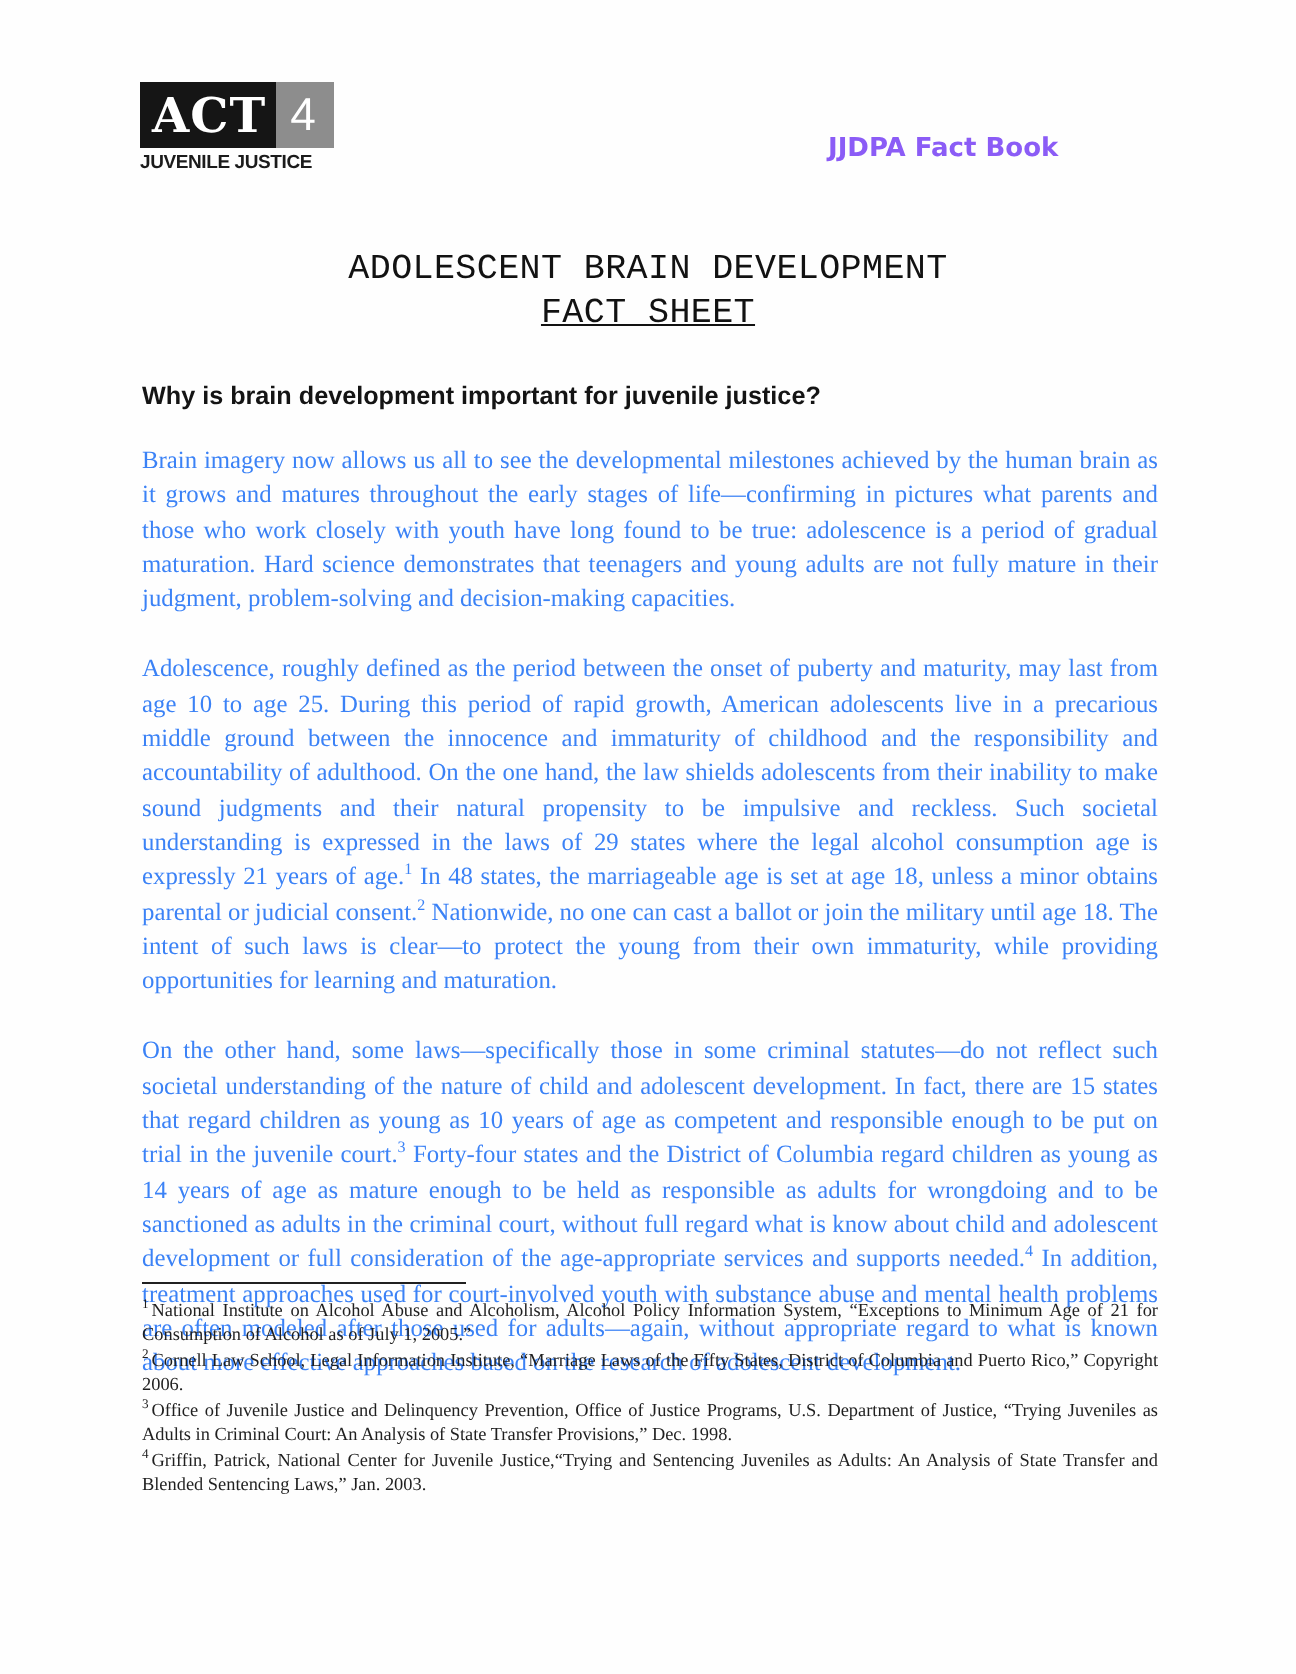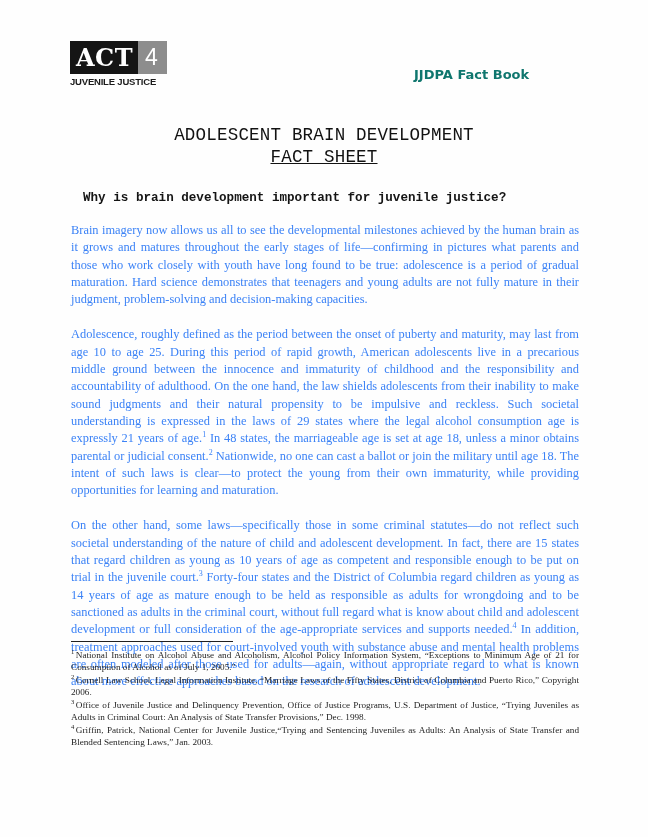--- a/index.html
+++ b/index.html
@@ -81,7 +81,7 @@
     font-family: "DejaVu Sans", sans-serif;
     font-weight: bold;
     font-size: 13px;
-    color: #0f766e;
+    color: #8b5cf6;
     letter-spacing: 0px;
     white-space: nowrap;
   }

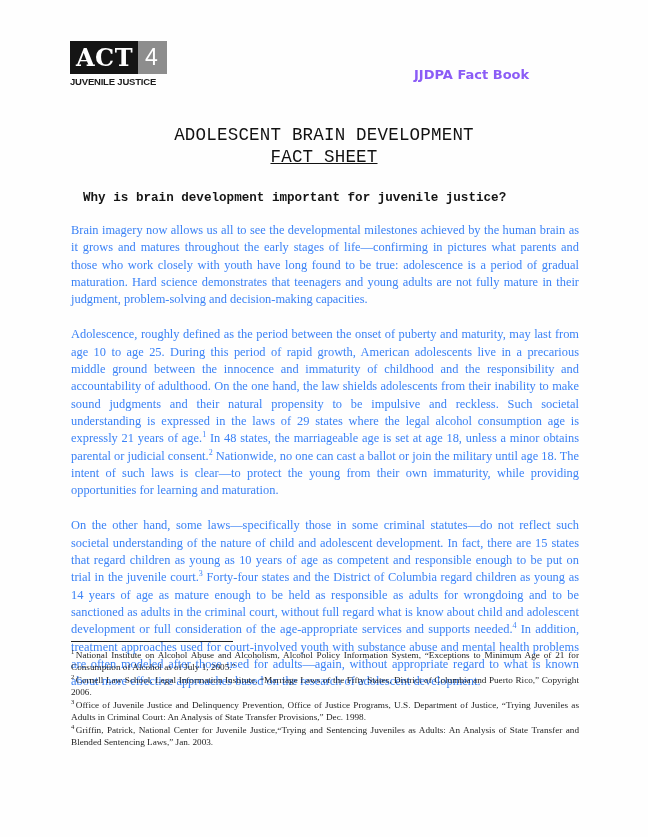--- a/index.html
+++ b/index.html
@@ -110,12 +110,12 @@
     width: 508px;
   }
   .heading {
-    font-family: Liberation Mono, monospace;
+    font-family: Liberation Sans, sans-serif;
     font-weight: bold;
     font-size: 12.6px;
     line-height: 16px;
     color: #141414;
-    margin: 0 0 16px 12px;
+    margin: 0 0 16px 0;
   }
   p.para {
     margin: 0 0 18px 0;

